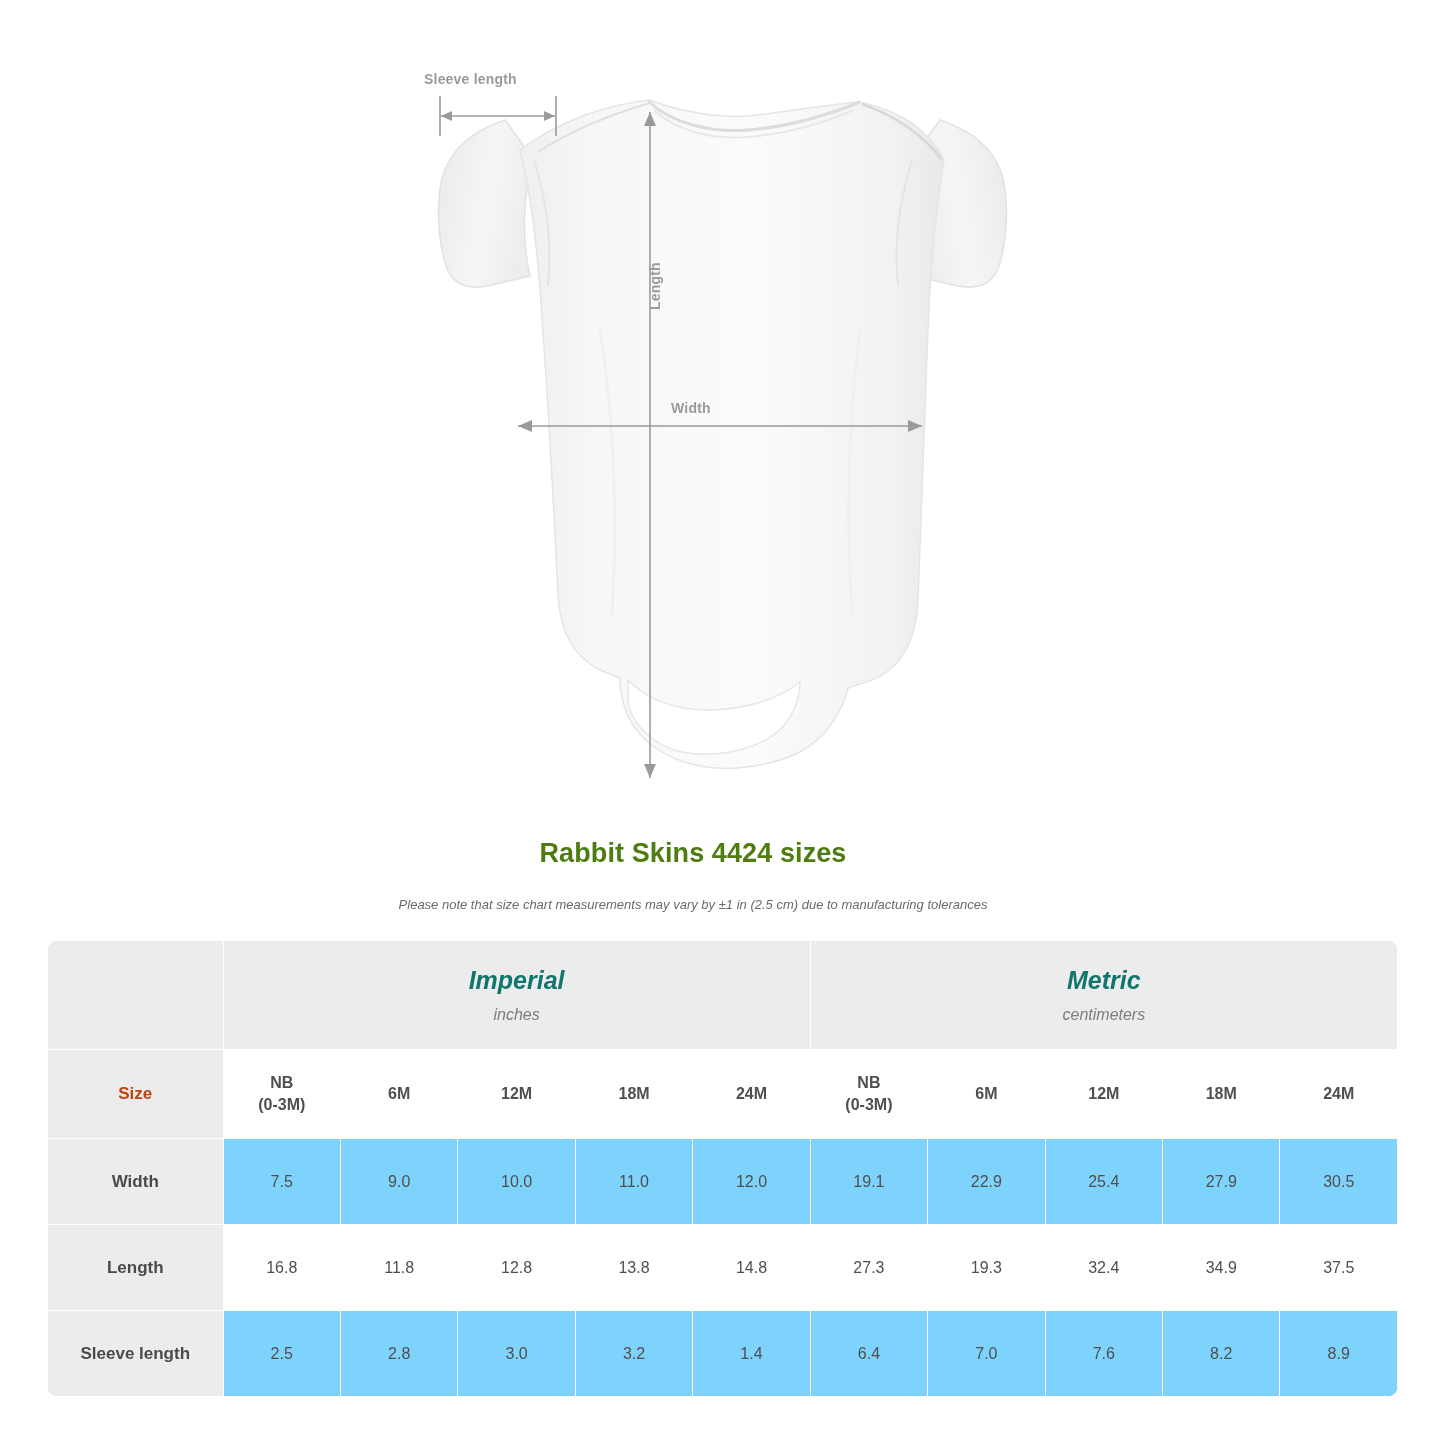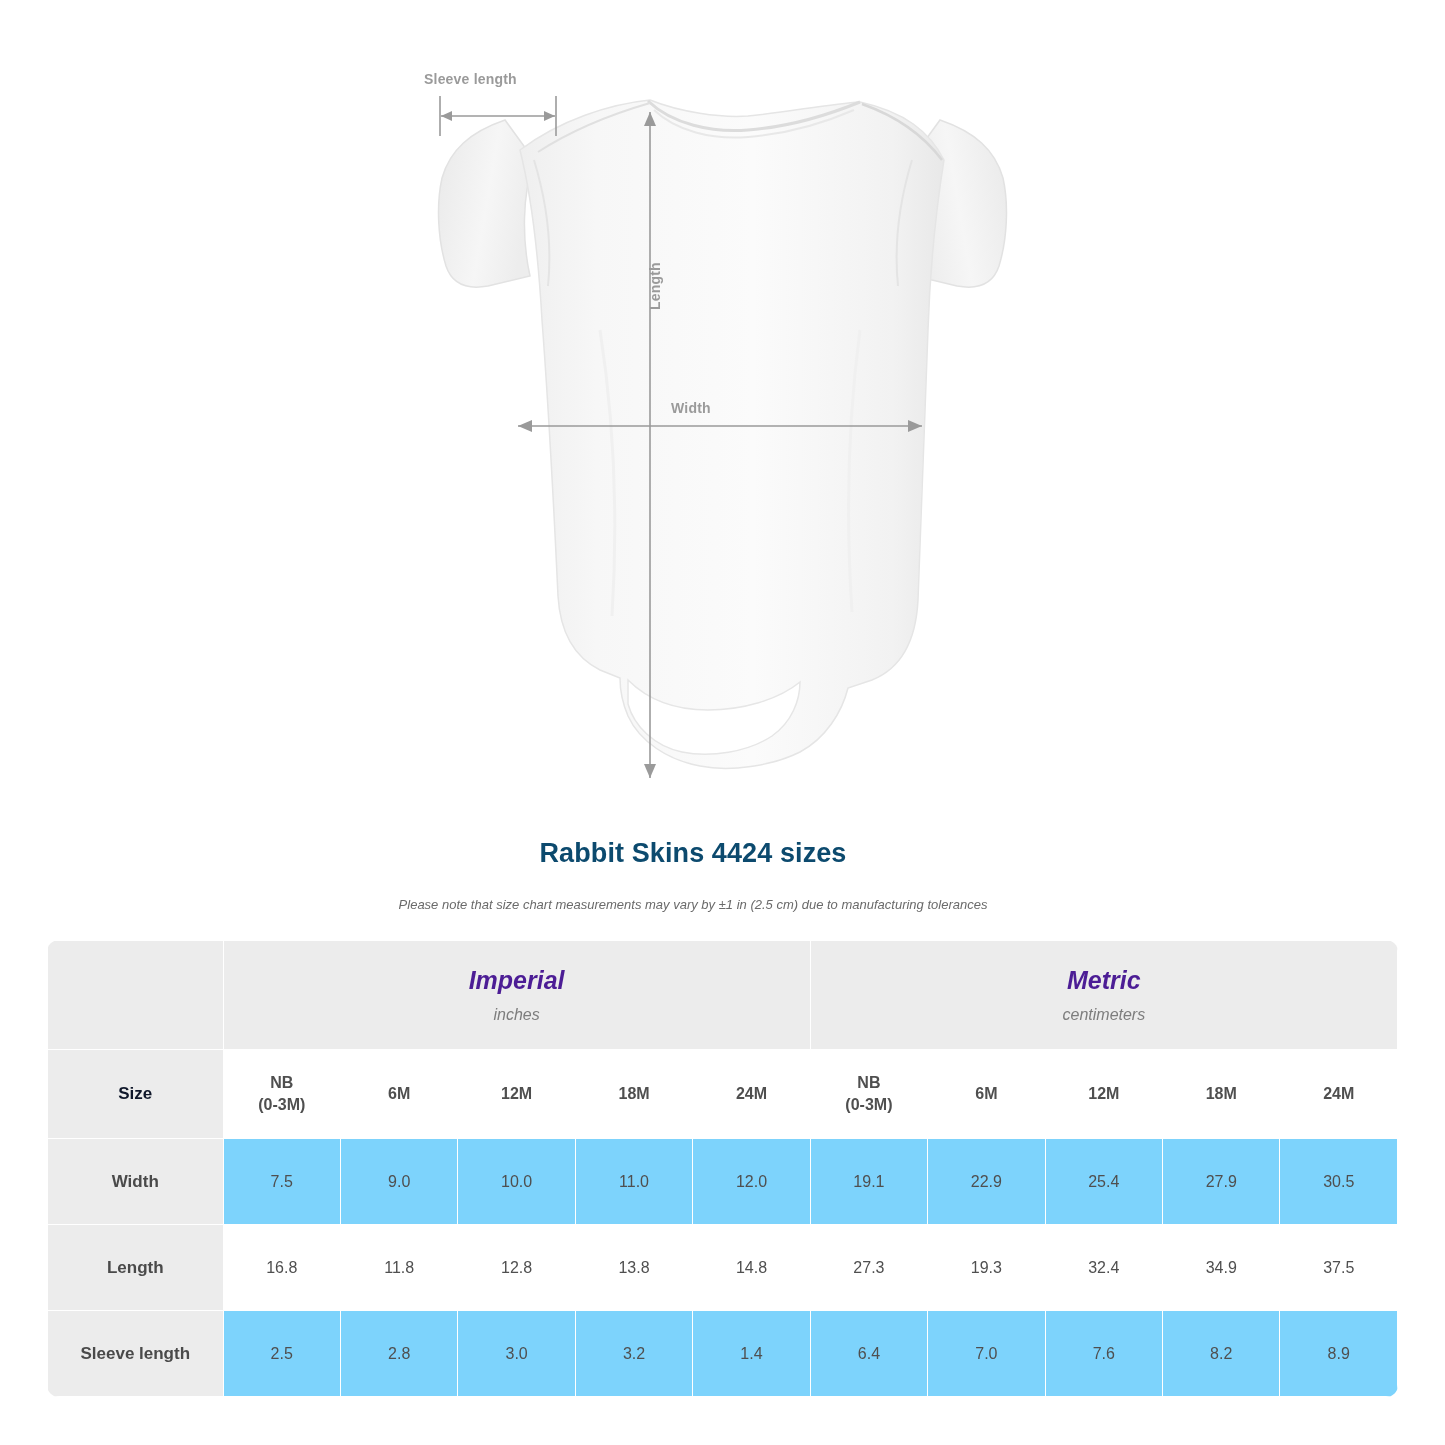--- a/index.html
+++ b/index.html
@@ -69,7 +69,7 @@
   .chart-title {
     font-size: 27px;
     font-weight: bold;
-    color: #0c4a6e;
+    color: #4d7c0f;
     margin: 0;
     letter-spacing: .1px;
   }

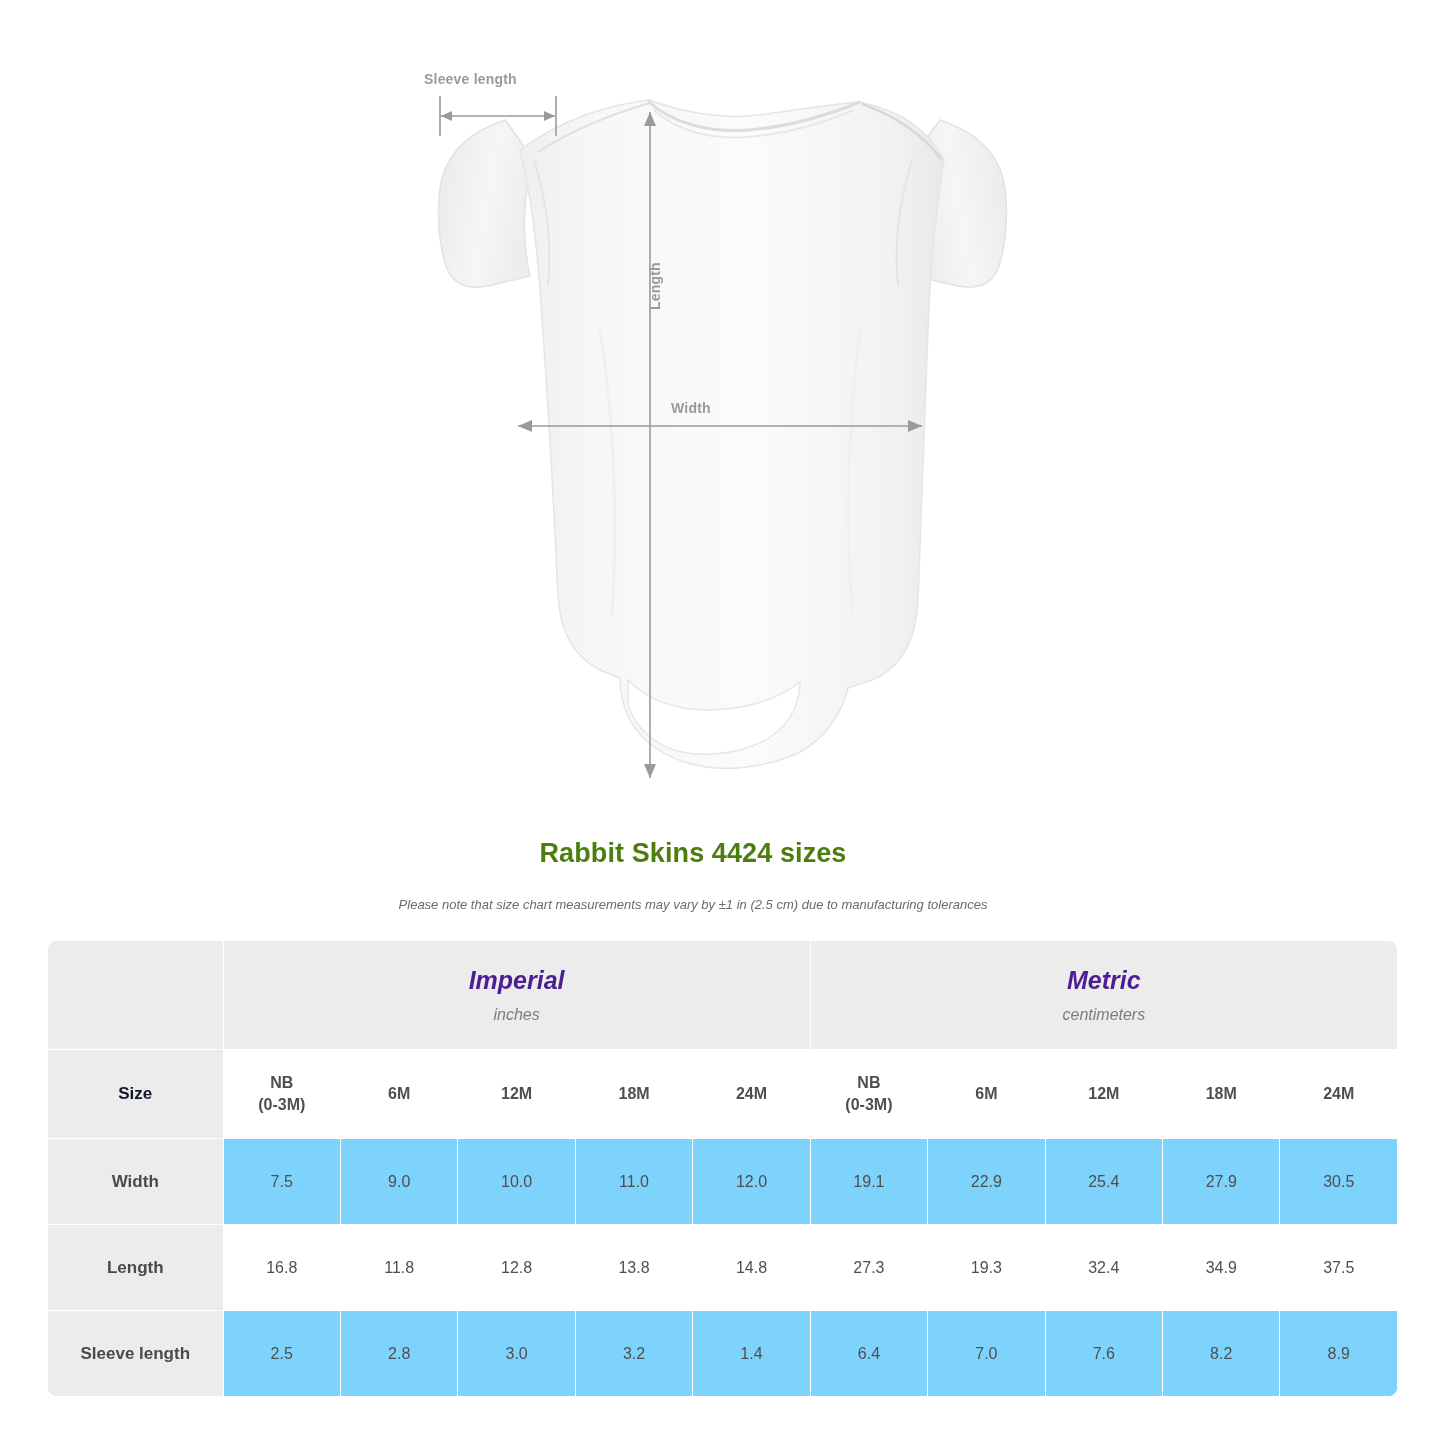--- a/index.html
+++ b/index.html
@@ -110,7 +110,7 @@
     font-size: 25px;
     font-style: italic;
     font-weight: bold;
-    color: #4c1d95;
+    color: #0f766e;
     line-height: 1.15;
   }
   .unit-sub {

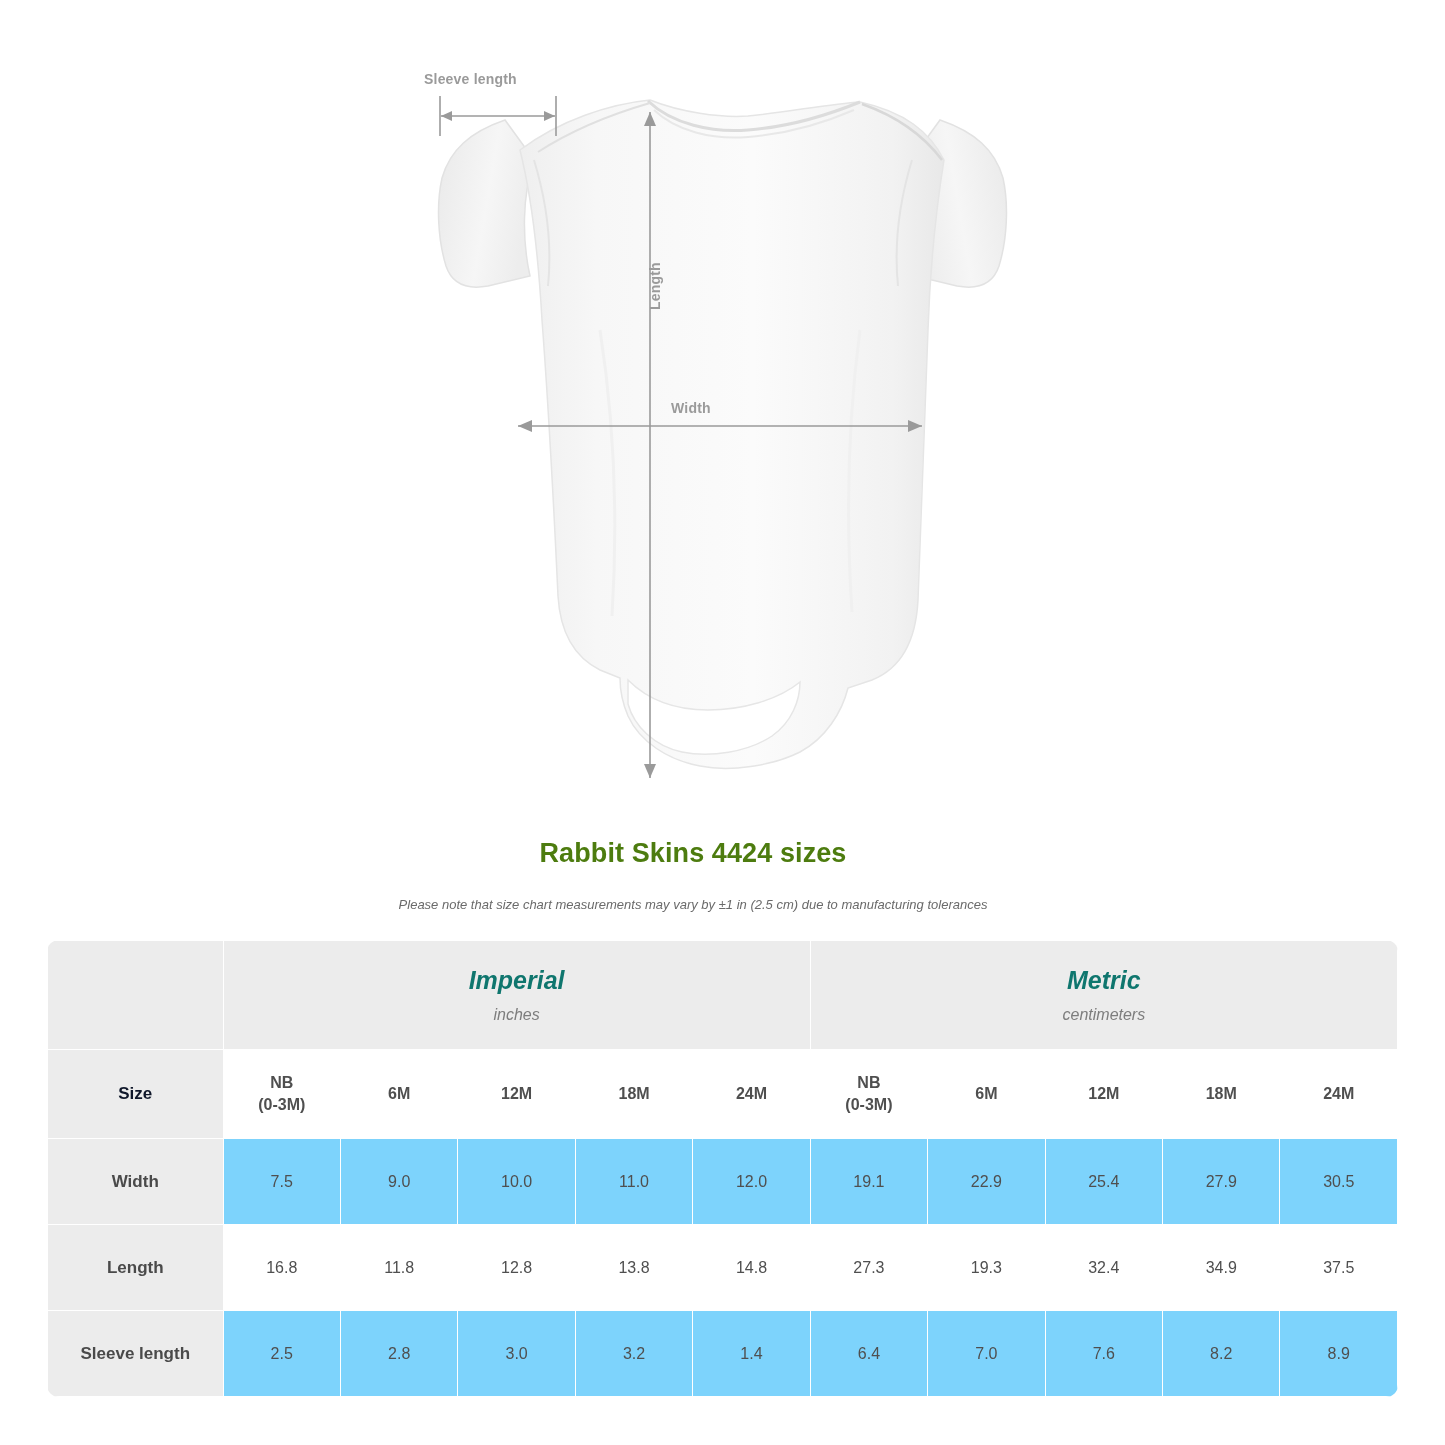--- a/index.html
+++ b/index.html
@@ -127,7 +127,7 @@
     background: #ececec;
     font-weight: bold;
     font-size: 17px;
-    color: #0f172a;
+    color: #c2410c;
   }
   .col-head {
     font-weight: bold;

